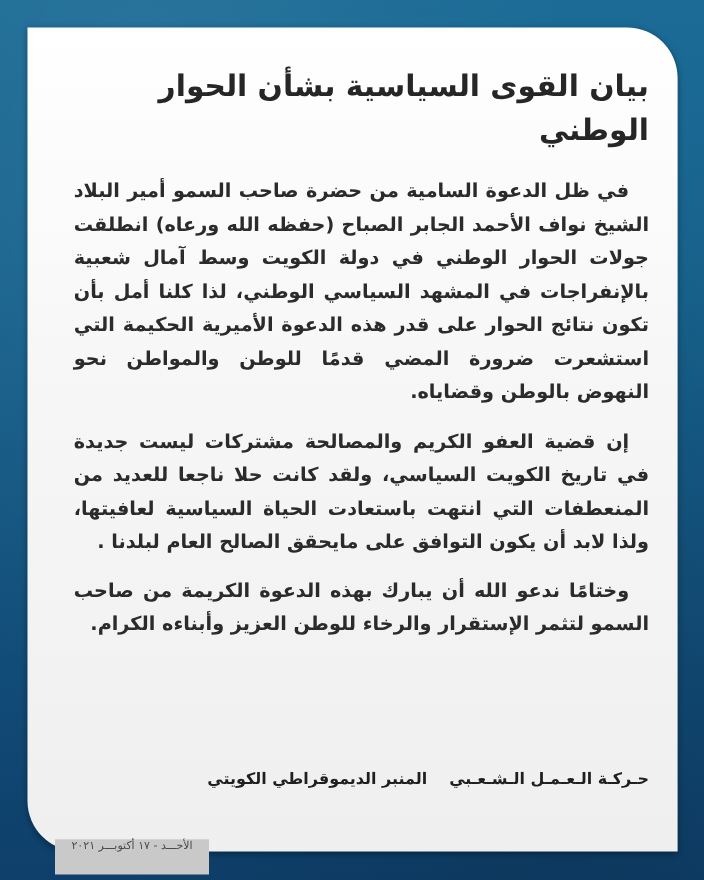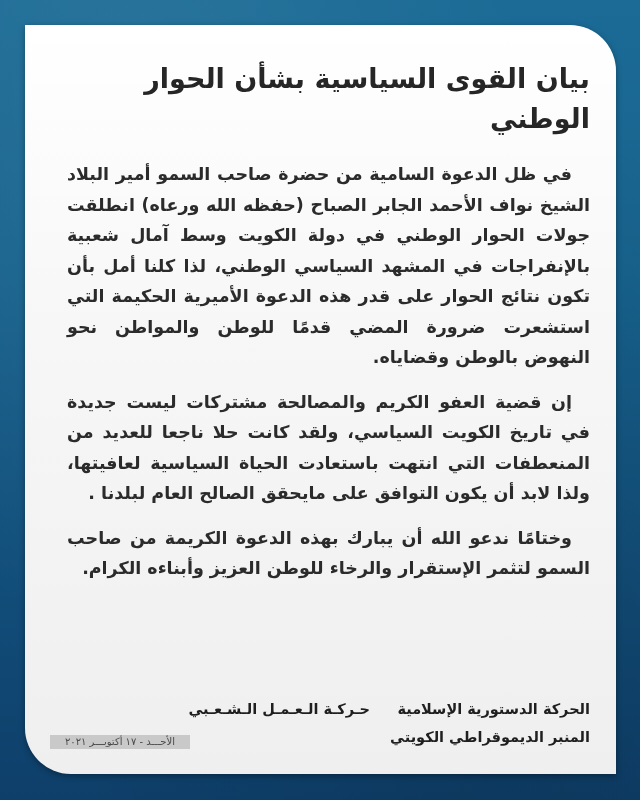--- a/index.html
+++ b/index.html
@@ -98,7 +98,6 @@
   <p class="para">وختامًا ندعو الله أن يبارك بهذه الدعوة الكريمة من صاحب السمو لتثمر الإستقرار والرخاء للوطن العزيز وأبناءه الكرام.</p>
 
   <div class="signatures">
-    <div class="sig">الحركة الدستورية الإسلامية</div>
     <div class="sig">حـركـة الـعـمـل الـشـعـبي</div>
     <div class="sig">المنبر الديموقراطي الكويتي</div>
   </div>

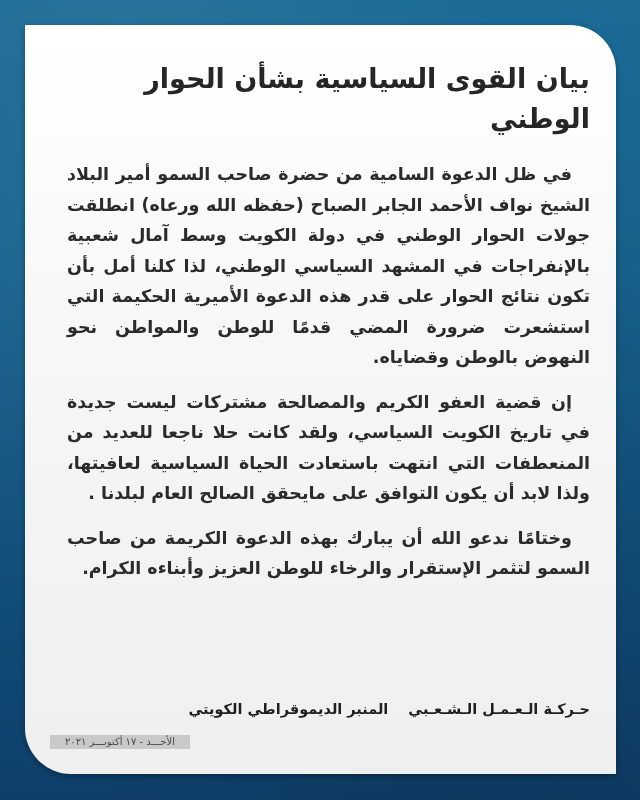--- a/index.html
+++ b/index.html
@@ -74,9 +74,9 @@
     .date-box {
       position: absolute;
       left: 25px;
-      top: 710px;
+      top: 738px;
       width: 140px;
-      height: 14px;
+      height: 32px;
       background: #c9c9c9;
       color: #4a4a4a;
       font-size: 10px;

